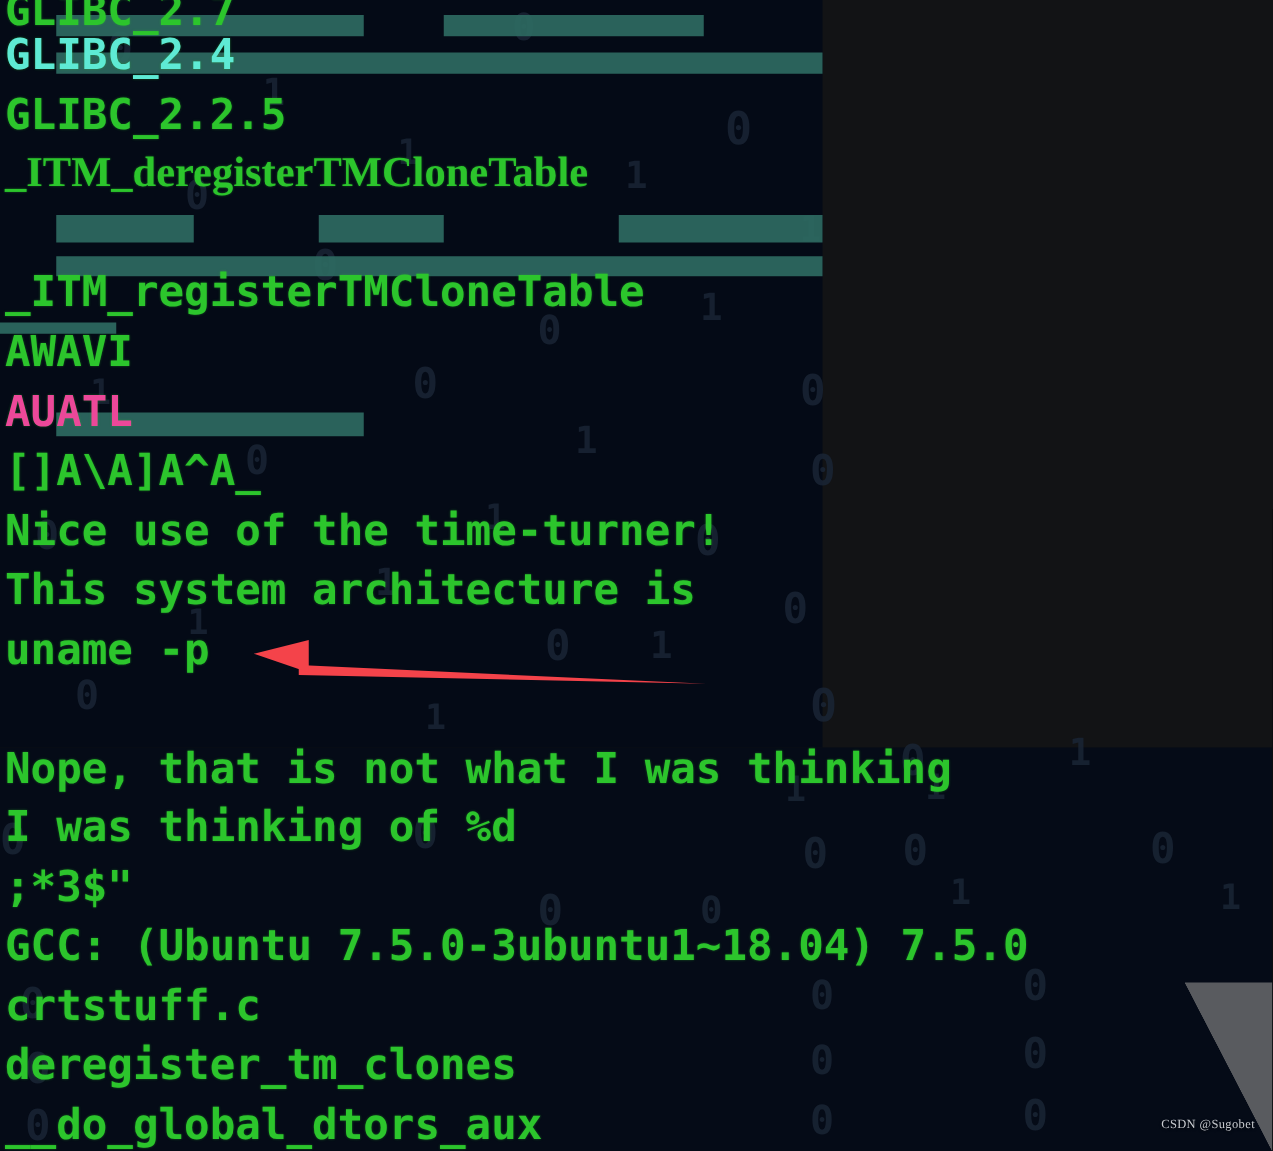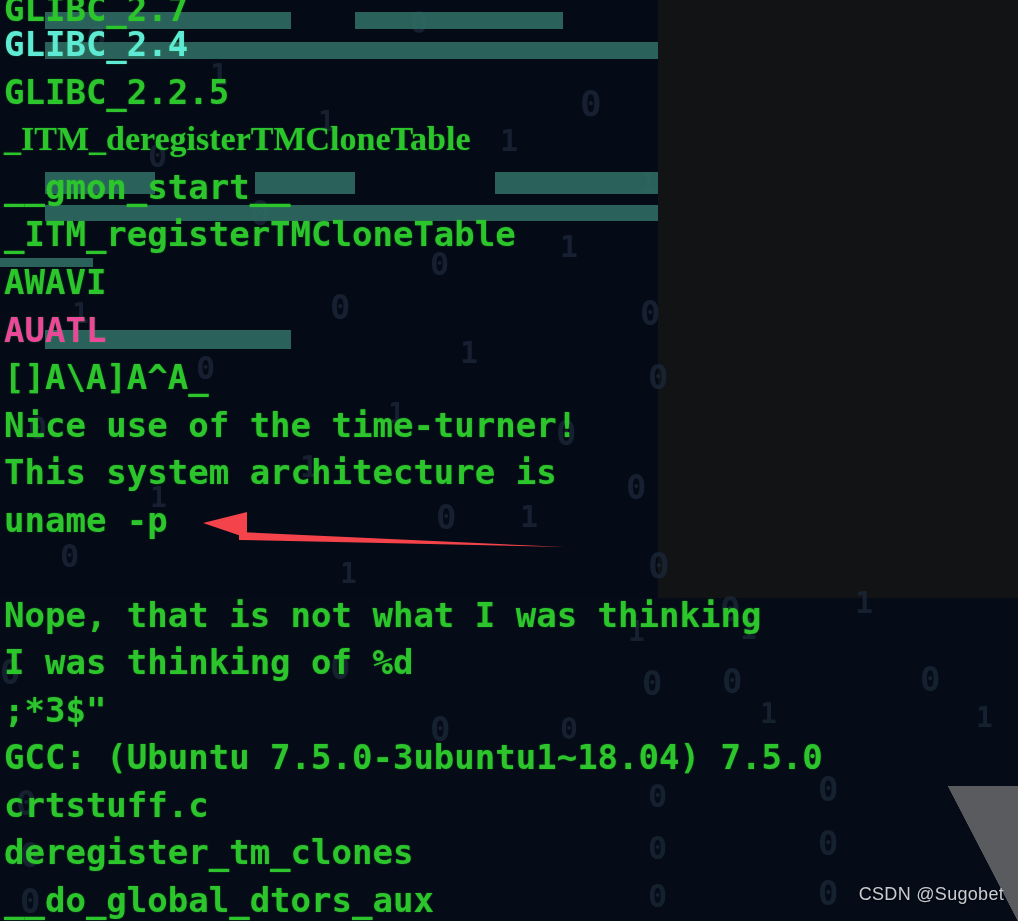--- a/index.html
+++ b/index.html
@@ -184,7 +184,6 @@
       <div class="tline" style="left: 4px; top: 27px; color: #5eead4;">GLIBC_2.4</div>
       <div class="tline" style="left: 4px; top: 75px; color: rgb(44, 197, 44);">GLIBC_2.2.5</div>
       <div class="tline" style="left: 4px; top: 122px; color: rgb(44, 197, 44); font-family: Liberation Serif, serif;">_ITM_deregisterTMCloneTable</div>
-      <div class="tline" style="left: 4px; top: 170px; color: rgb(44, 197, 44);">__gmon_start__</div>
       <div class="tline" style="left: 4px; top: 217px; color: rgb(44, 197, 44); text-align: center;">_ITM_registerTMCloneTable</div>
       <div class="tline" style="left: 4px; top: 265px; color: rgb(44, 197, 44);">AWAVI</div>
       <div class="tline" style="left: 4px; top: 313px; color: #ec4899;">AUATL</div>

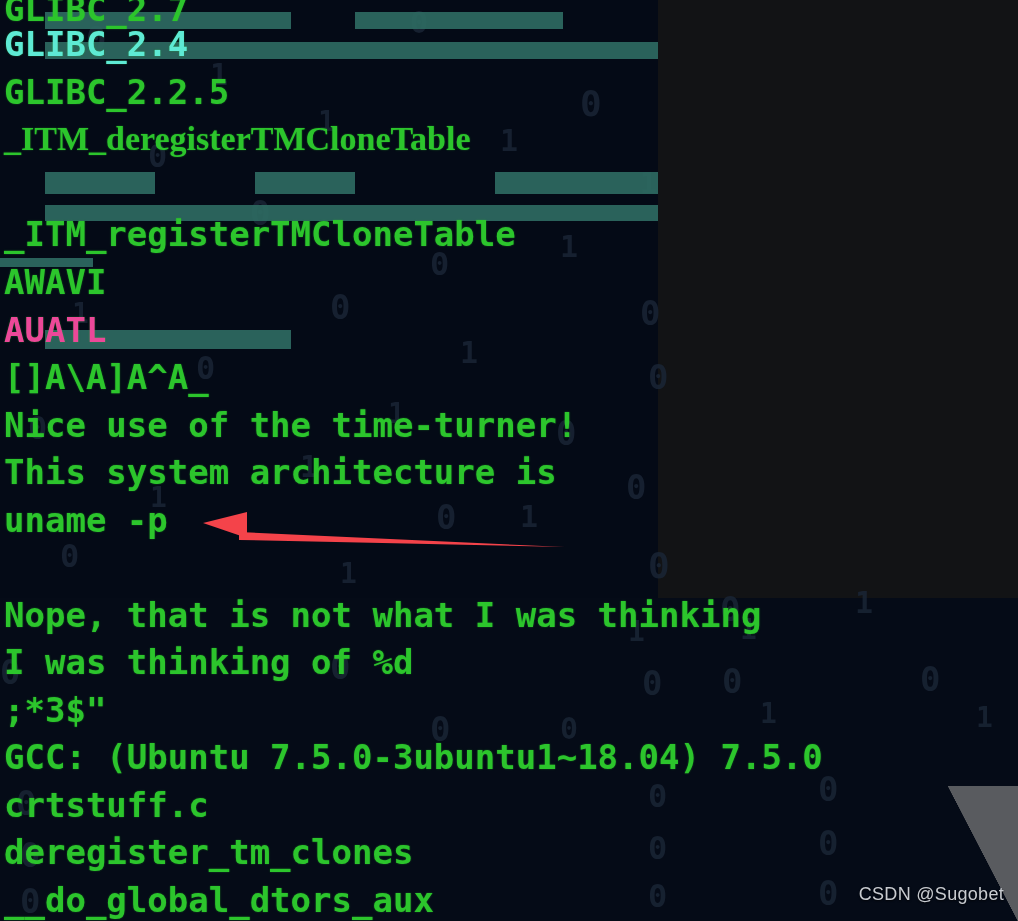--- a/index.html
+++ b/index.html
@@ -99,8 +99,8 @@
     position: absolute;
     right: 14px; bottom: 16px;
     color: #c9ccd1;
-    font-family: Liberation Sans, sans-serif;
-    font-size: 18px;
+    font-family: Liberation Serif, serif;
+    font-size: 10px;
     letter-spacing: .3px;
     text-shadow: 0 1px 2px rgba(0,0,0,.7);
   }

